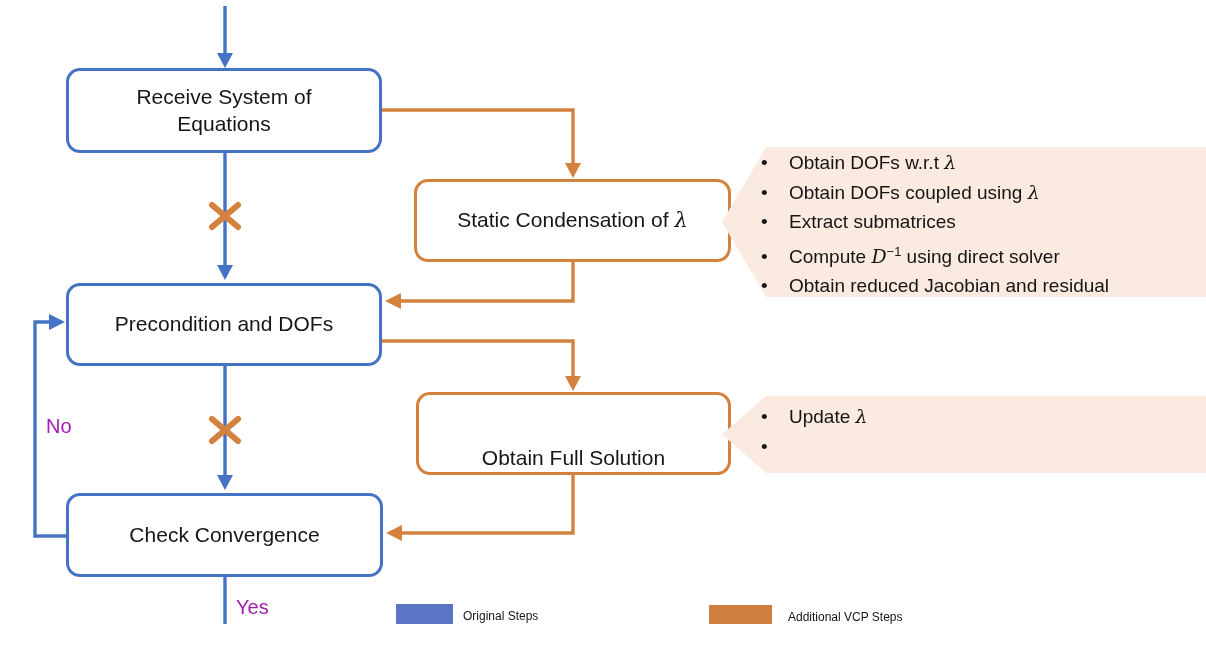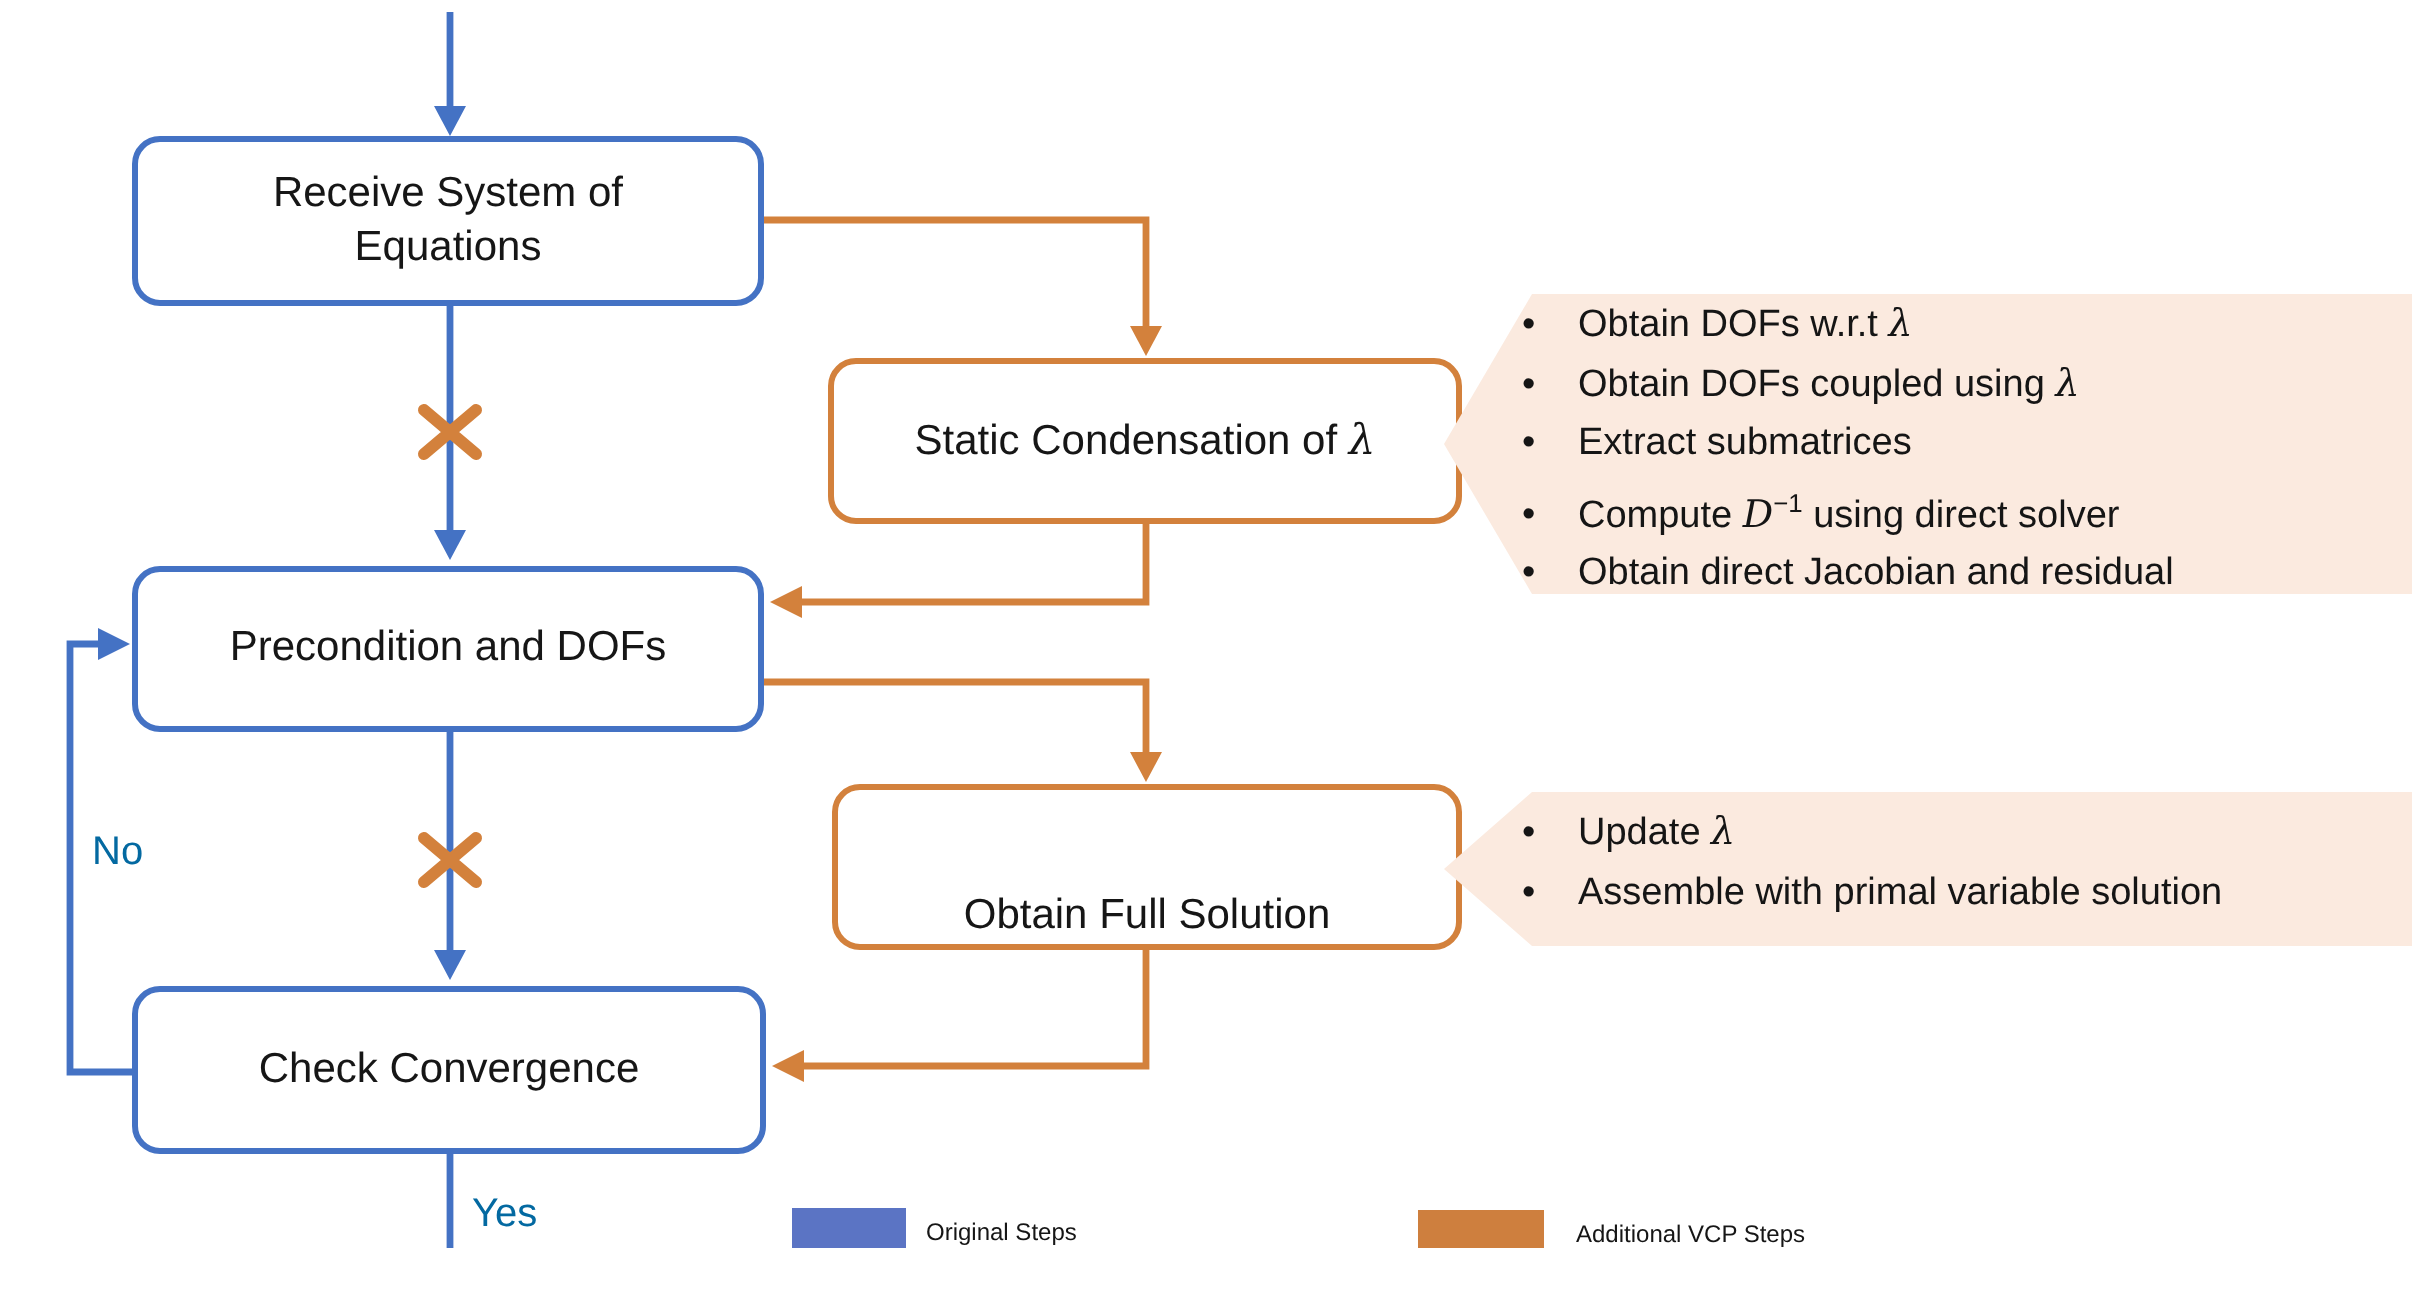--- a/index.html
+++ b/index.html
@@ -129,7 +129,7 @@
       </div>
       <div class="bullet-row">
         <span class="bullet">•</span>
-        <span class="bullet-text"><span>Obtain direct Jacobian and residual</span></span>
+        <span class="bullet-text"><span>Obtain reduced Jacobian and residual</span></span>
       </div>
     </div>
 

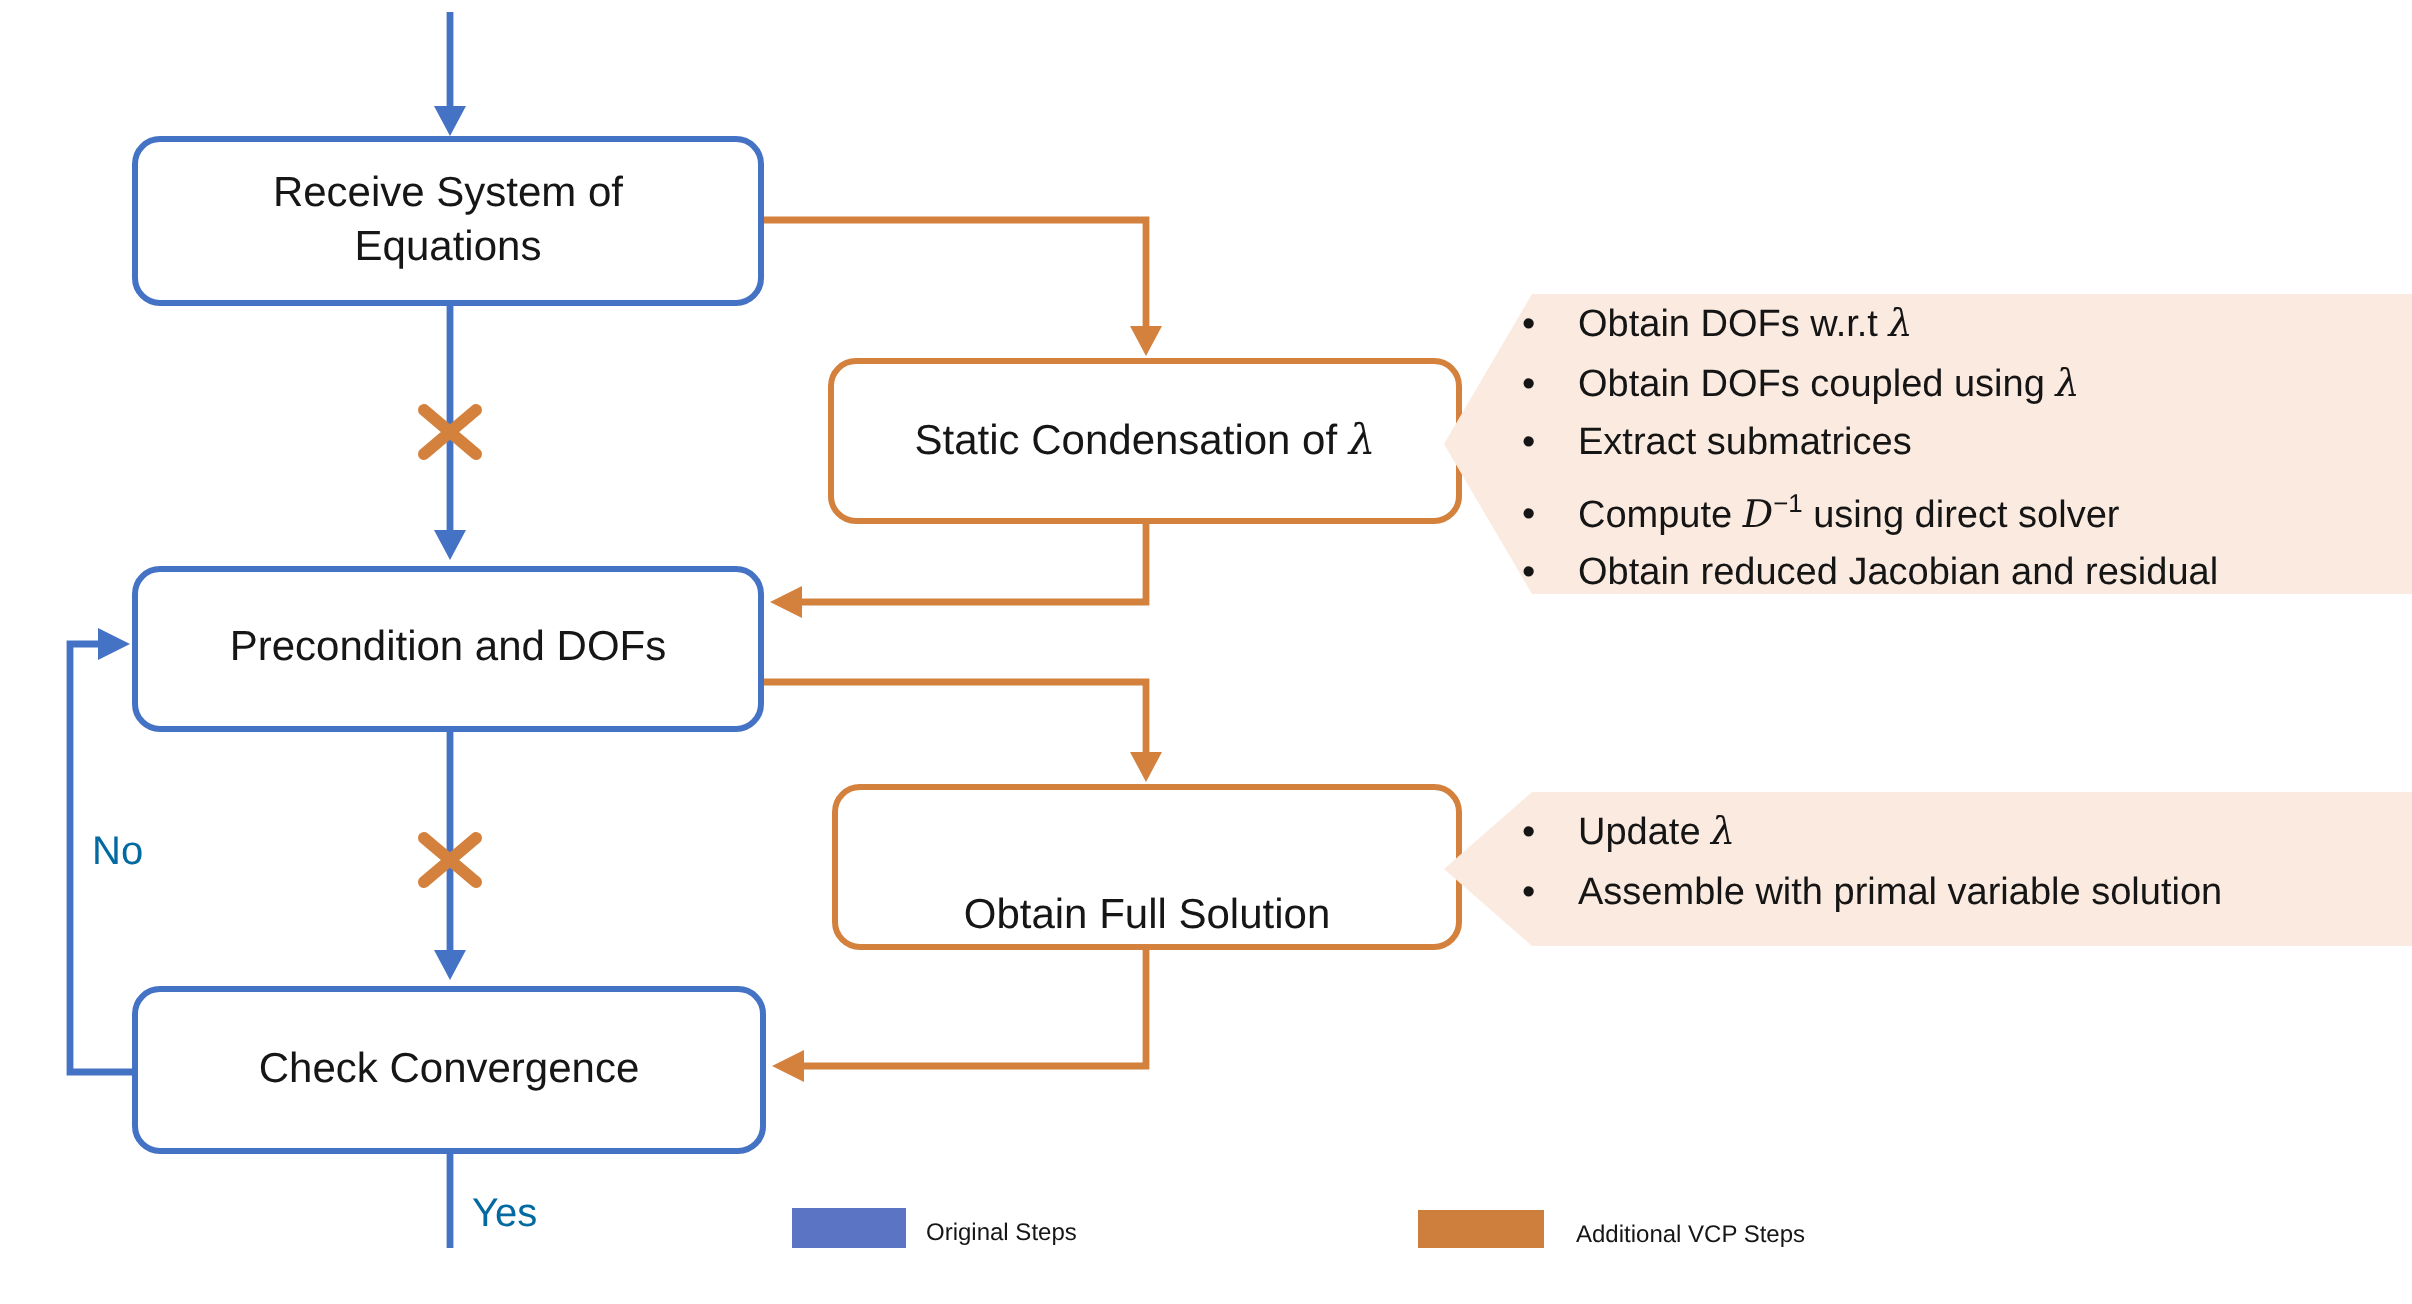--- a/index.html
+++ b/index.html
@@ -41,7 +41,7 @@
   .callout .bullet-row{display:flex;align-items:baseline;padding-left:39px;line-height:29.5px;}
   .callout .bullet{width:28px;flex:0 0 28px;}
 
-  .edge-label{position:absolute;z-index:2;font-size:20px;color:#0369a1;}
+  .edge-label{position:absolute;z-index:2;font-size:20px;color:#a21caf;}
   .label-no{left:30px;top:415px;}
   .label-yes{left:220px;top:596px;}
 

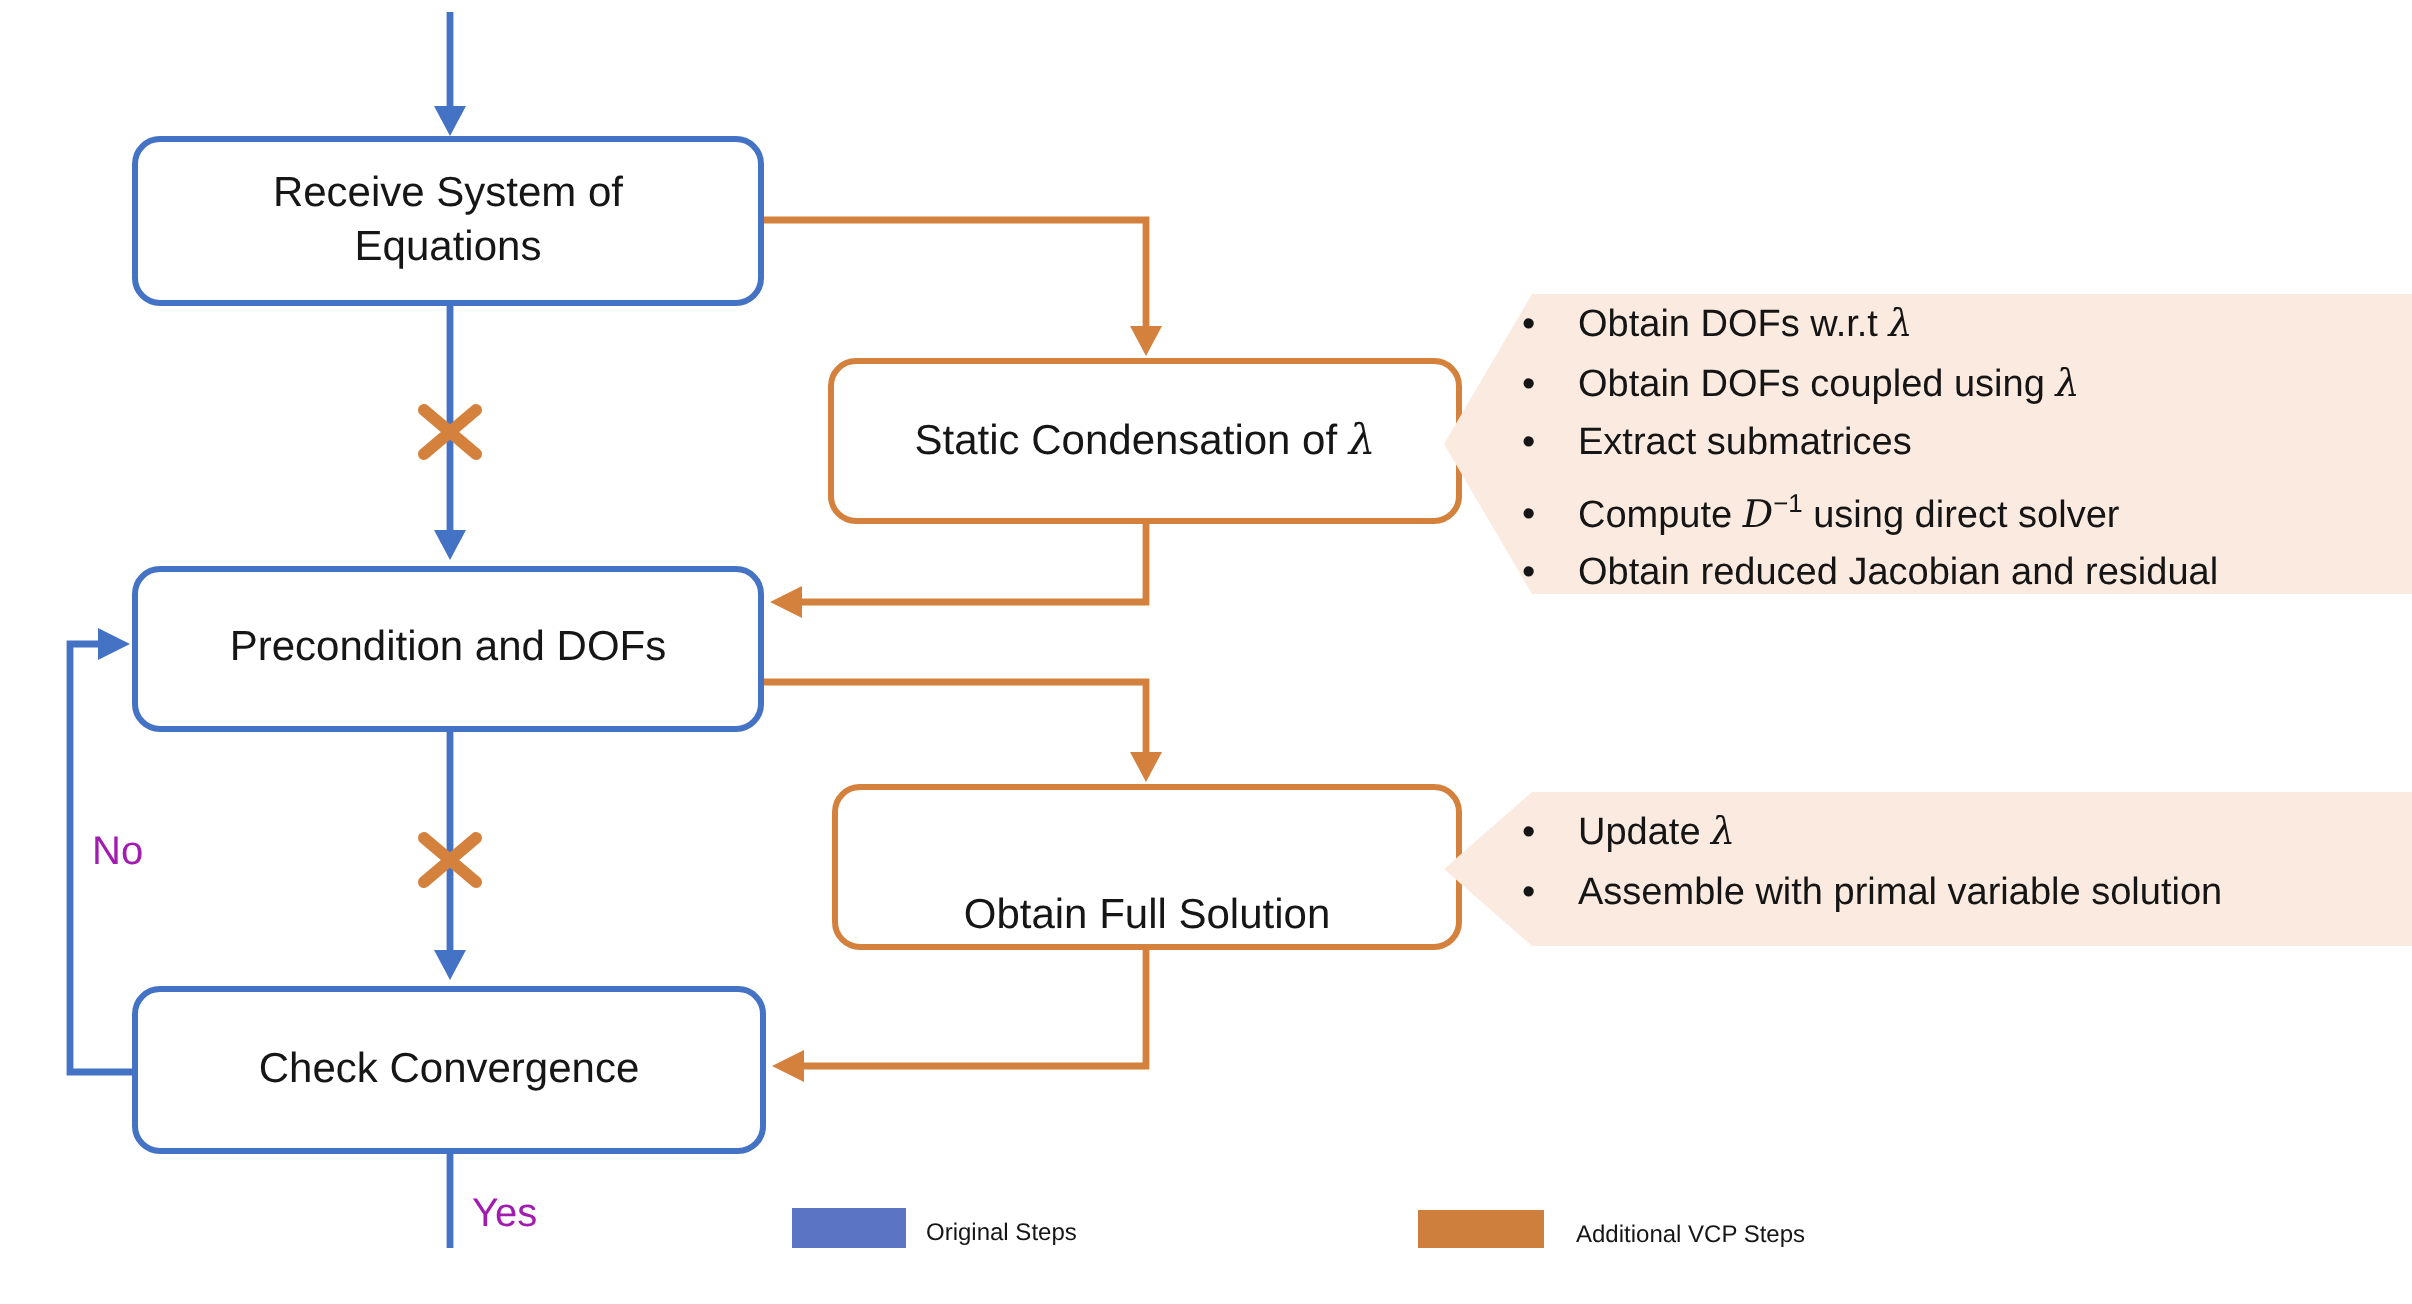--- a/index.html
+++ b/index.html
@@ -140,7 +140,6 @@
       </div>
       <div class="bullet-row">
         <span class="bullet">•</span>
-        <span class="bullet-text"><span>Assemble with primal variable solution</span></span>
       </div>
     </div>
 

